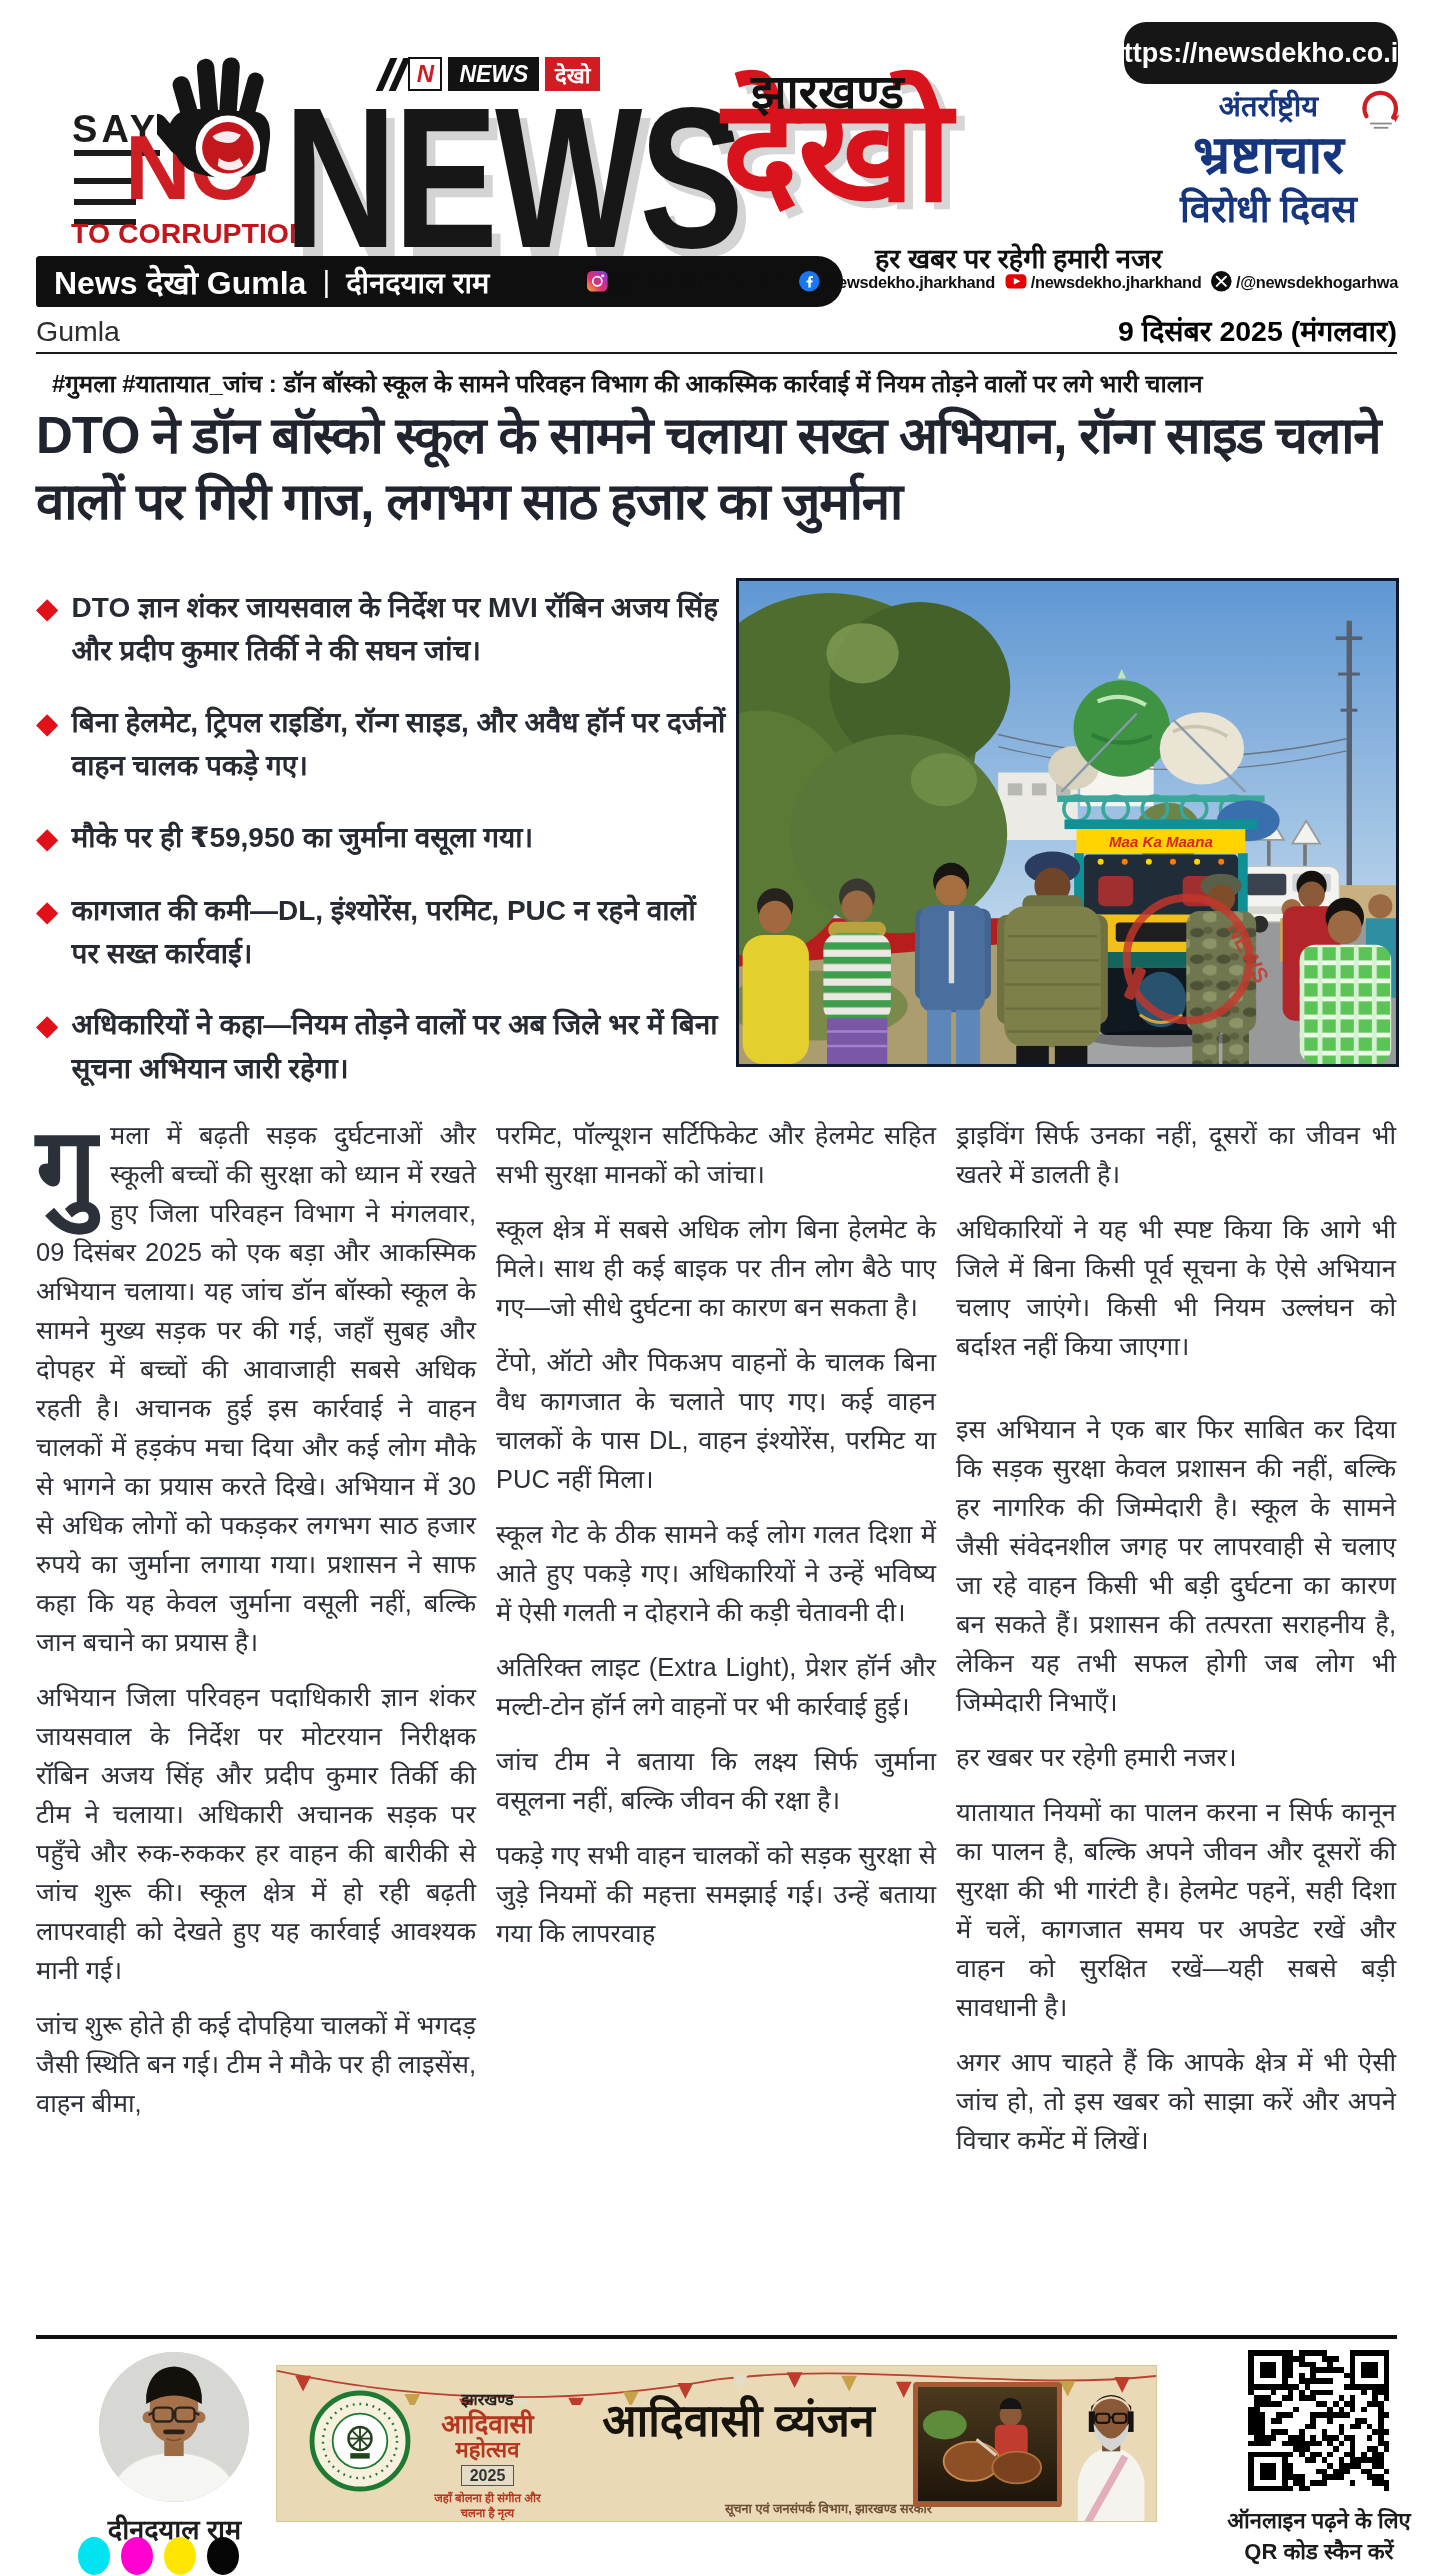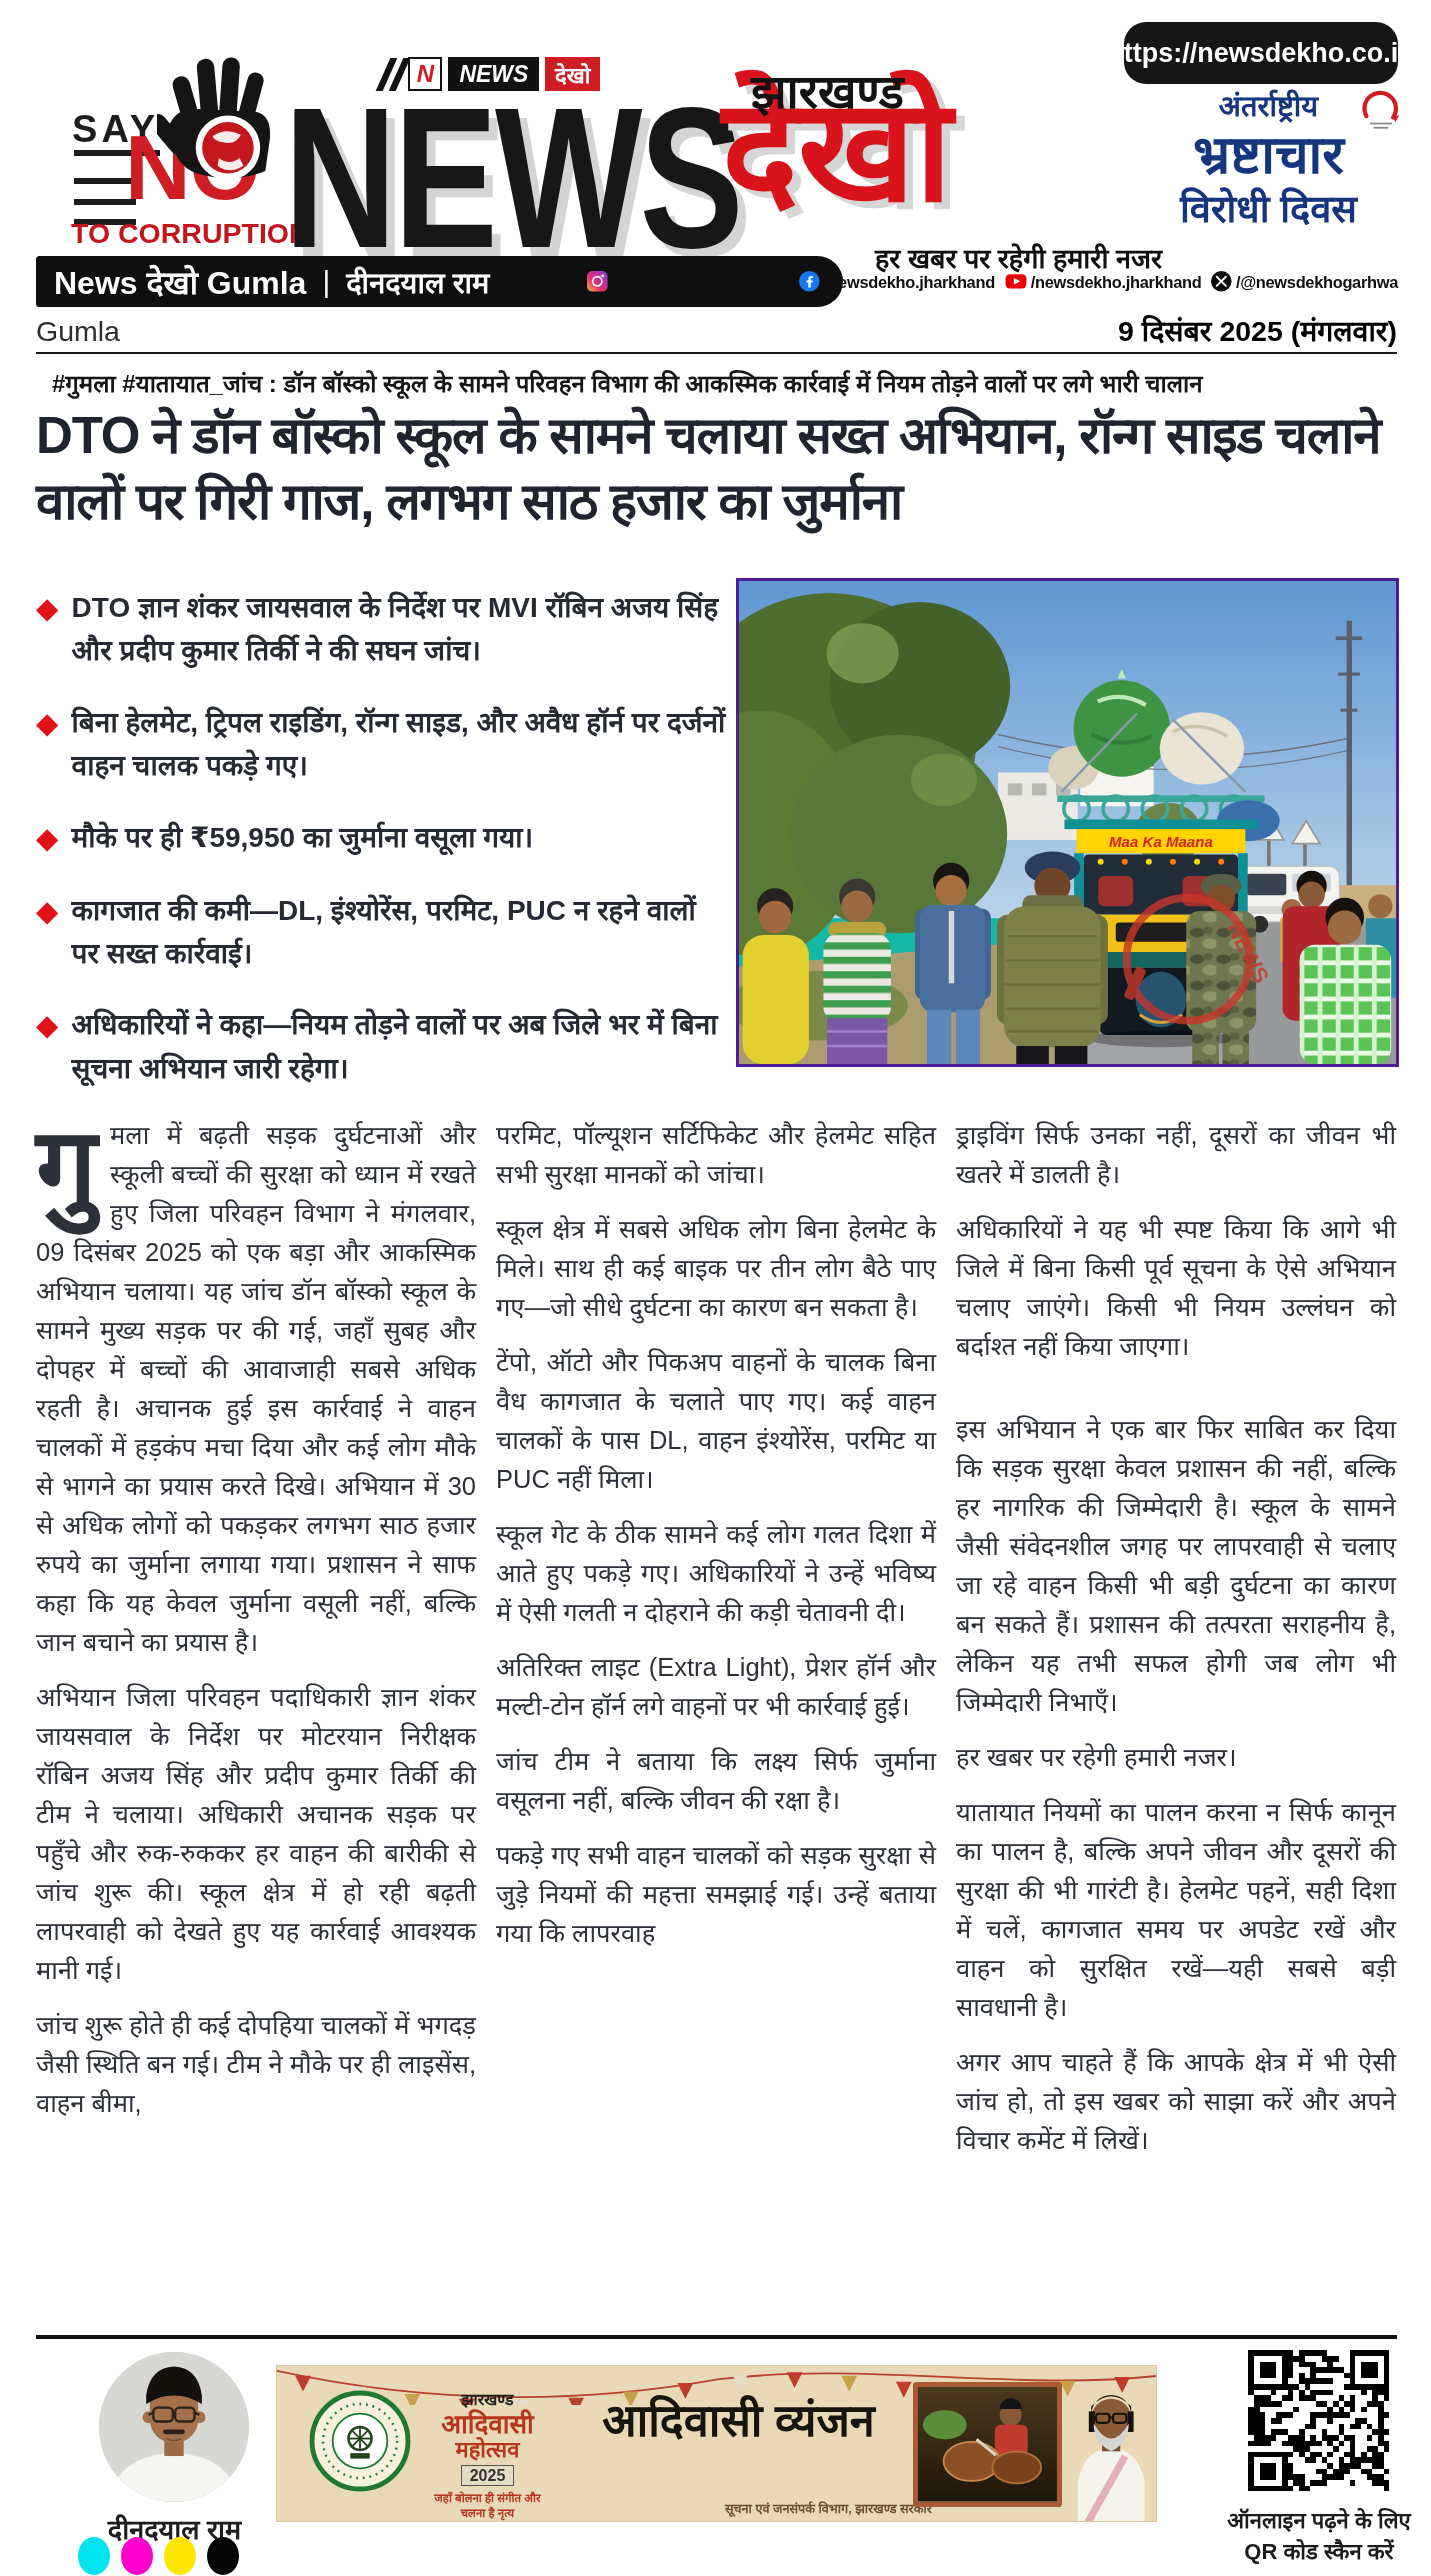--- a/index.html
+++ b/index.html
@@ -57,7 +57,7 @@
   .bullets .btxt{font-size:28px;line-height:1.55;font-weight:600;color:#262a33;}
 
   
-  .photo{left:736px;top:578px;width:663px;height:489px;border:3px solid #4c1d95;background:#14b8a6;}
+  .photo{left:736px;top:578px;width:663px;height:489px;border:3px solid #0f172a;background:#b91c1c;}
   .photo svg{display:block;width:100%;height:100%;}
 
   

